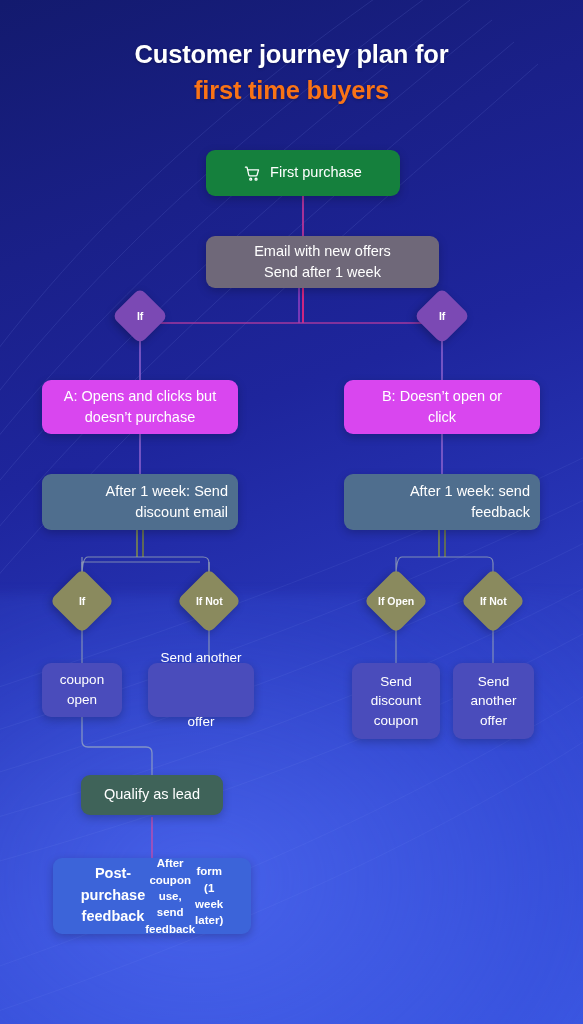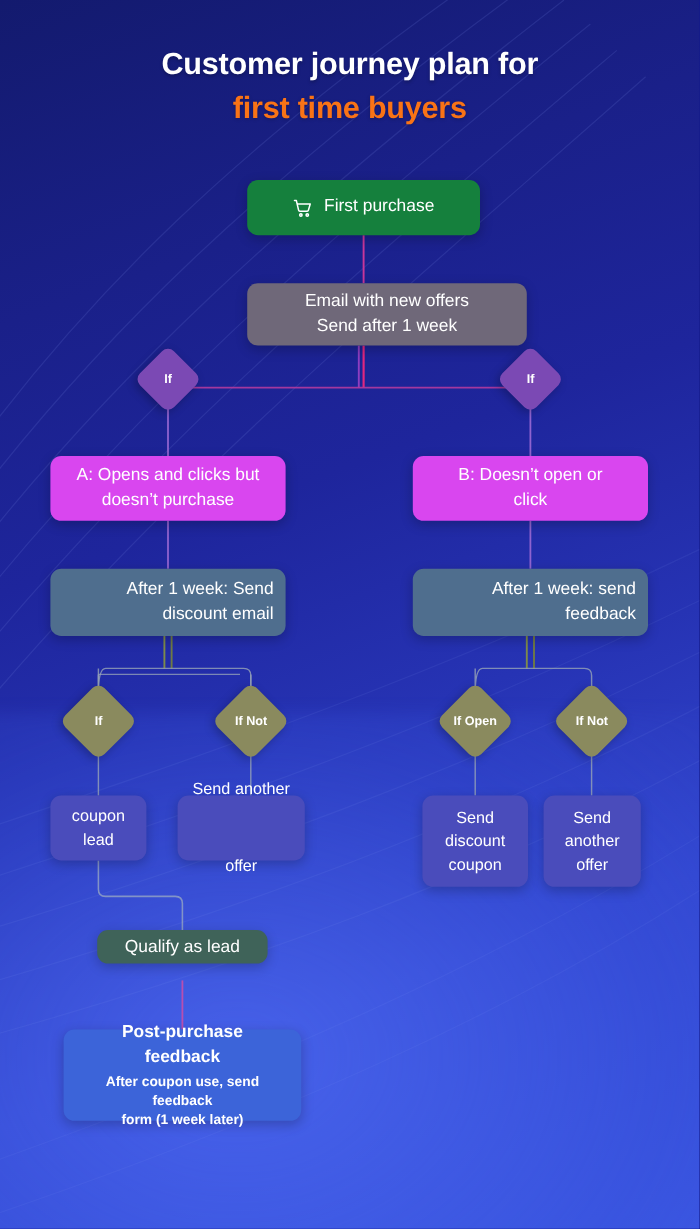--- a/index.html
+++ b/index.html
@@ -228,7 +228,7 @@
 
   <div class="node n-indigo2 sm" style="left:42px; top:663px; width:80px; height:54px; flex-direction:column;">
     <span>coupon</span>
-    <span>lead</span>
+    <span>open</span>
   </div>
   <div class="node n-indigo2 sm" style="left:148px; top:663px; width:106px; height:54px; flex-direction:column;gap:44px;">
     <span>Send another</span>

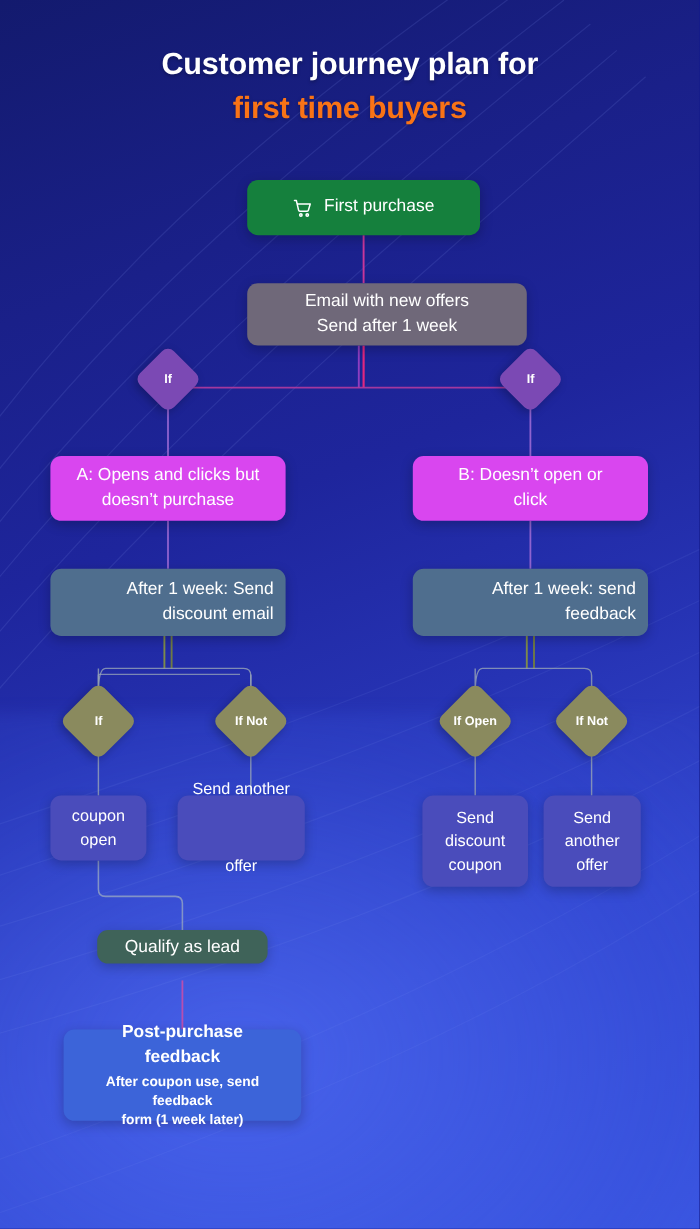--- a/index.html
+++ b/index.html
@@ -246,7 +246,7 @@
     <span>offer</span>
   </div>
 
-  <div class="node n-green" style="left:81px; top:775px; width:142px; height:28px;justify-content:center;">
+  <div class="node n-green" style="left:81px; top:775px; width:142px; height:40px;justify-content:center;">
     <span>Qualify as lead</span>
   </div>
 

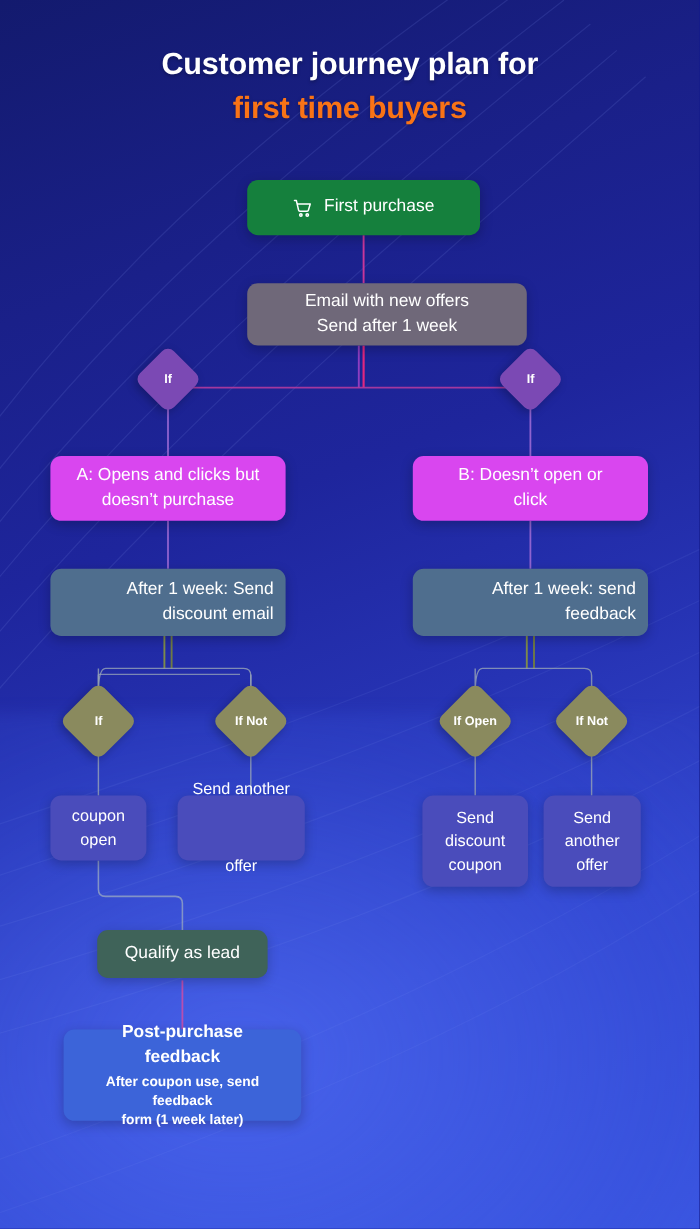--- a/index.html
+++ b/index.html
@@ -87,7 +87,7 @@
   .d-olive { background:#8a8a5e; }
 
   
-  .fb{ flex-direction:column; padding:10px 30px; }
+  .fb{ padding:10px 30px; }
   .fb .fb-t{ font-size:14.5px; font-weight:bold; margin-bottom:2px; }
   .fb .fb-s{ font-size:11.5px; line-height:1.42; font-weight:bold; }
 

